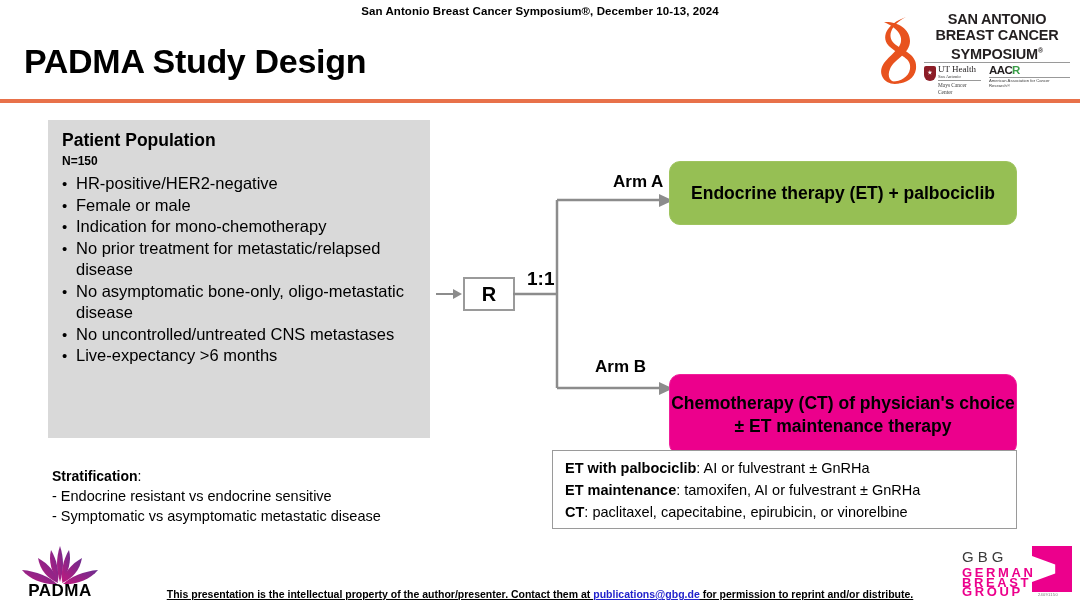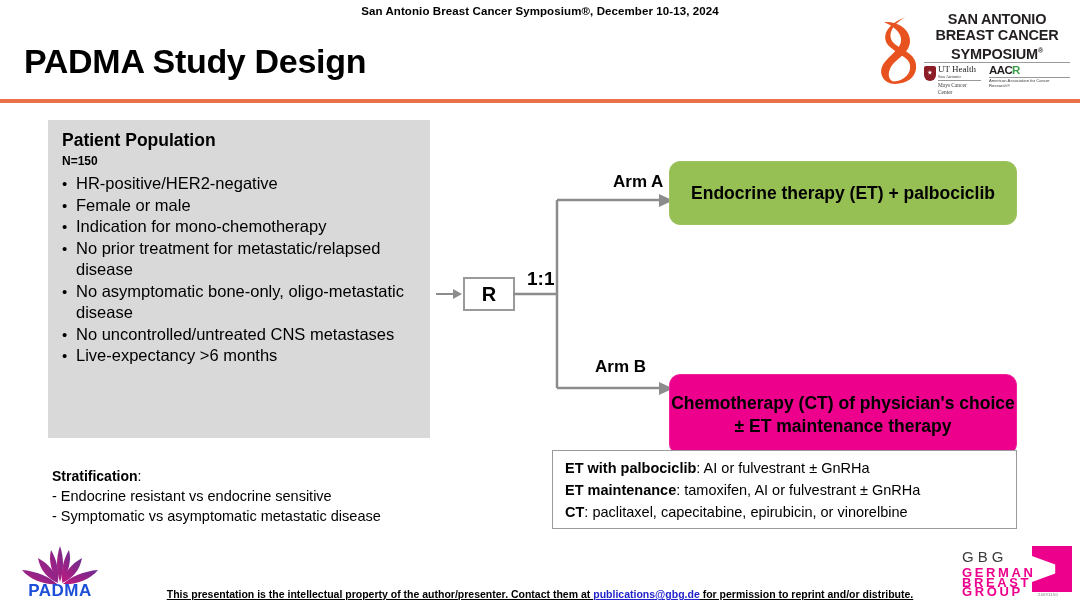--- a/index.html
+++ b/index.html
@@ -145,7 +145,7 @@
   .padma-logo{position:absolute;left:14px;top:544px;width:92px;height:56px;}
   .padma-word{
     position:absolute;left:16px;top:581px;width:88px;text-align:center;
-    font-size:17px;font-weight:bold;color:#1d4ed8;letter-spacing:.5px;
+    font-size:17px;font-weight:bold;color:#000000;letter-spacing:.5px;
   }
   .footer-text{
     position:absolute;left:0;top:588px;width:1080px;text-align:center;

